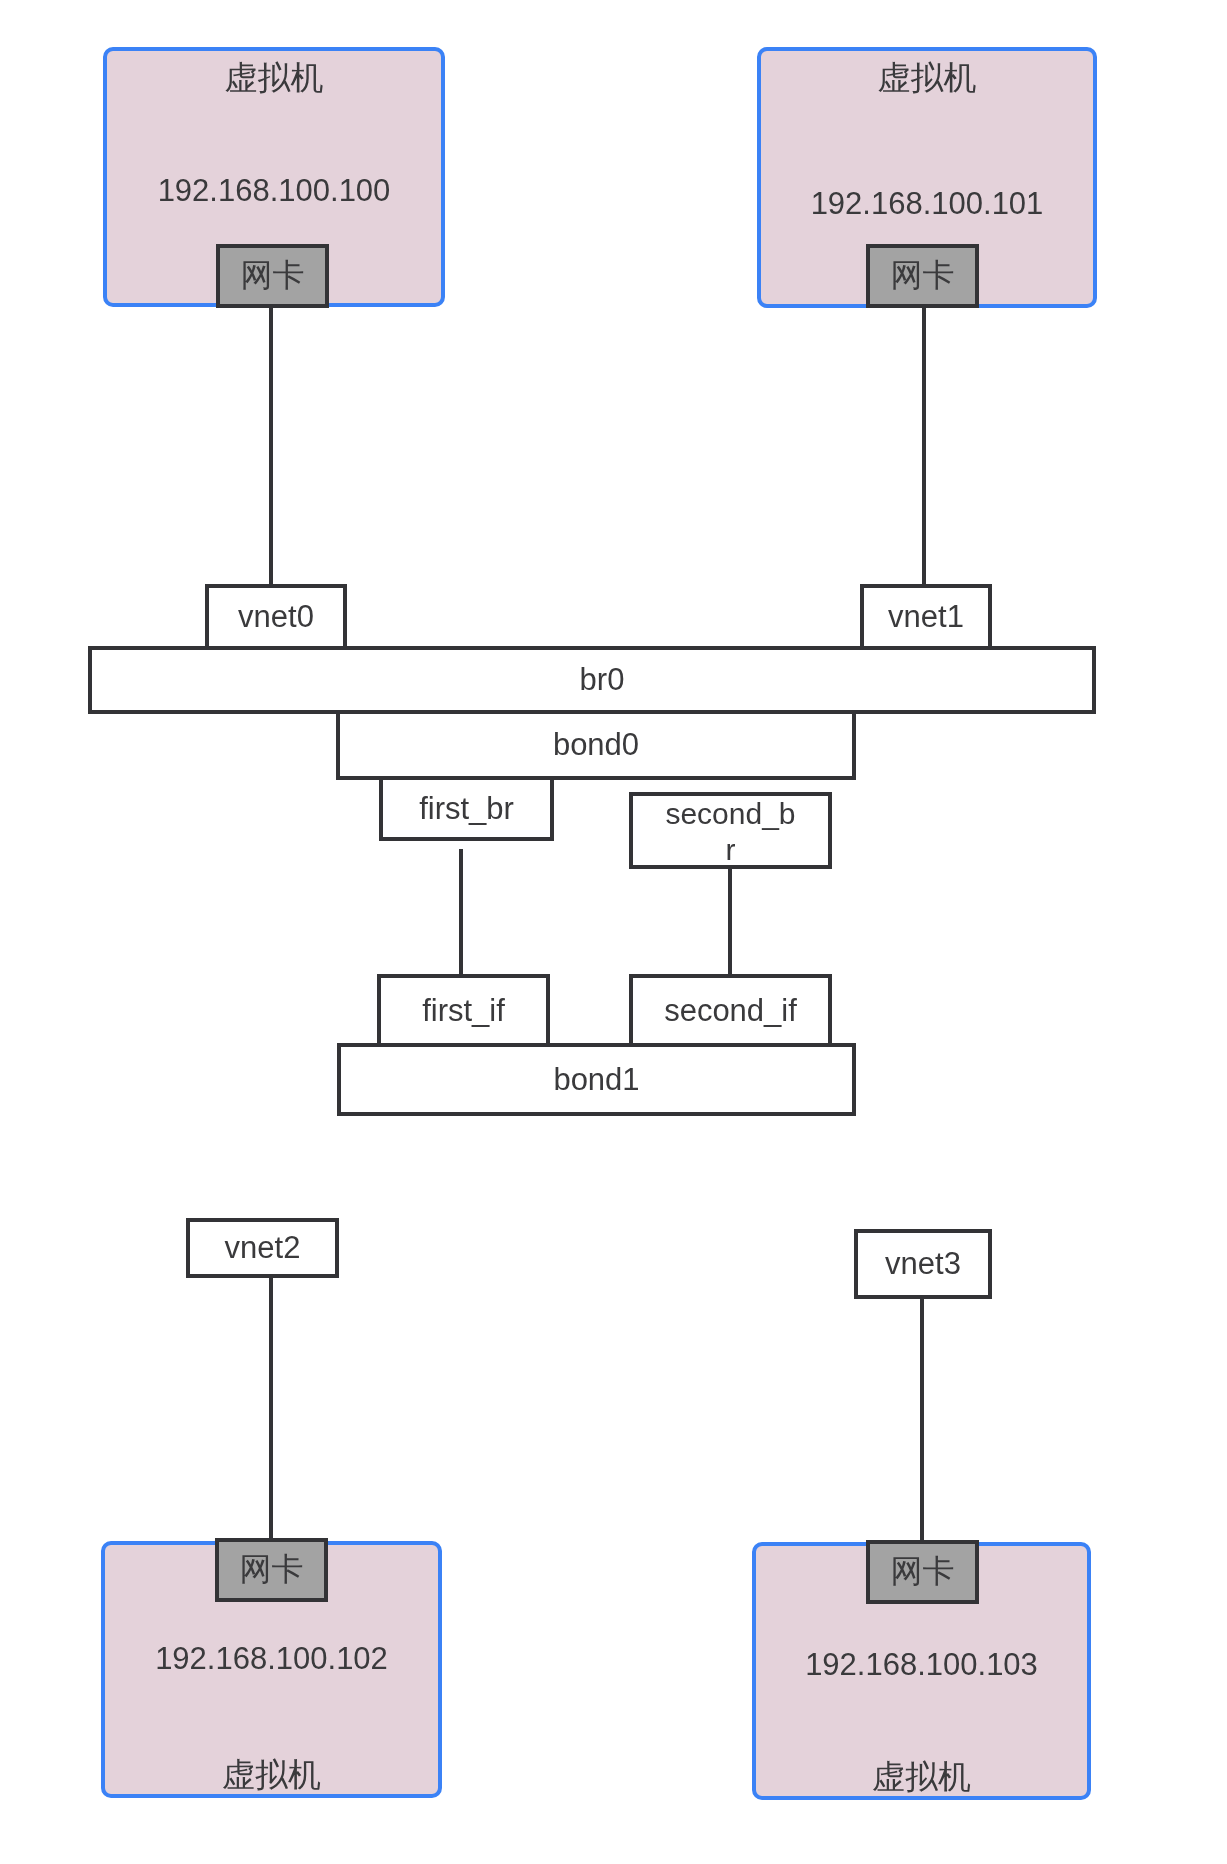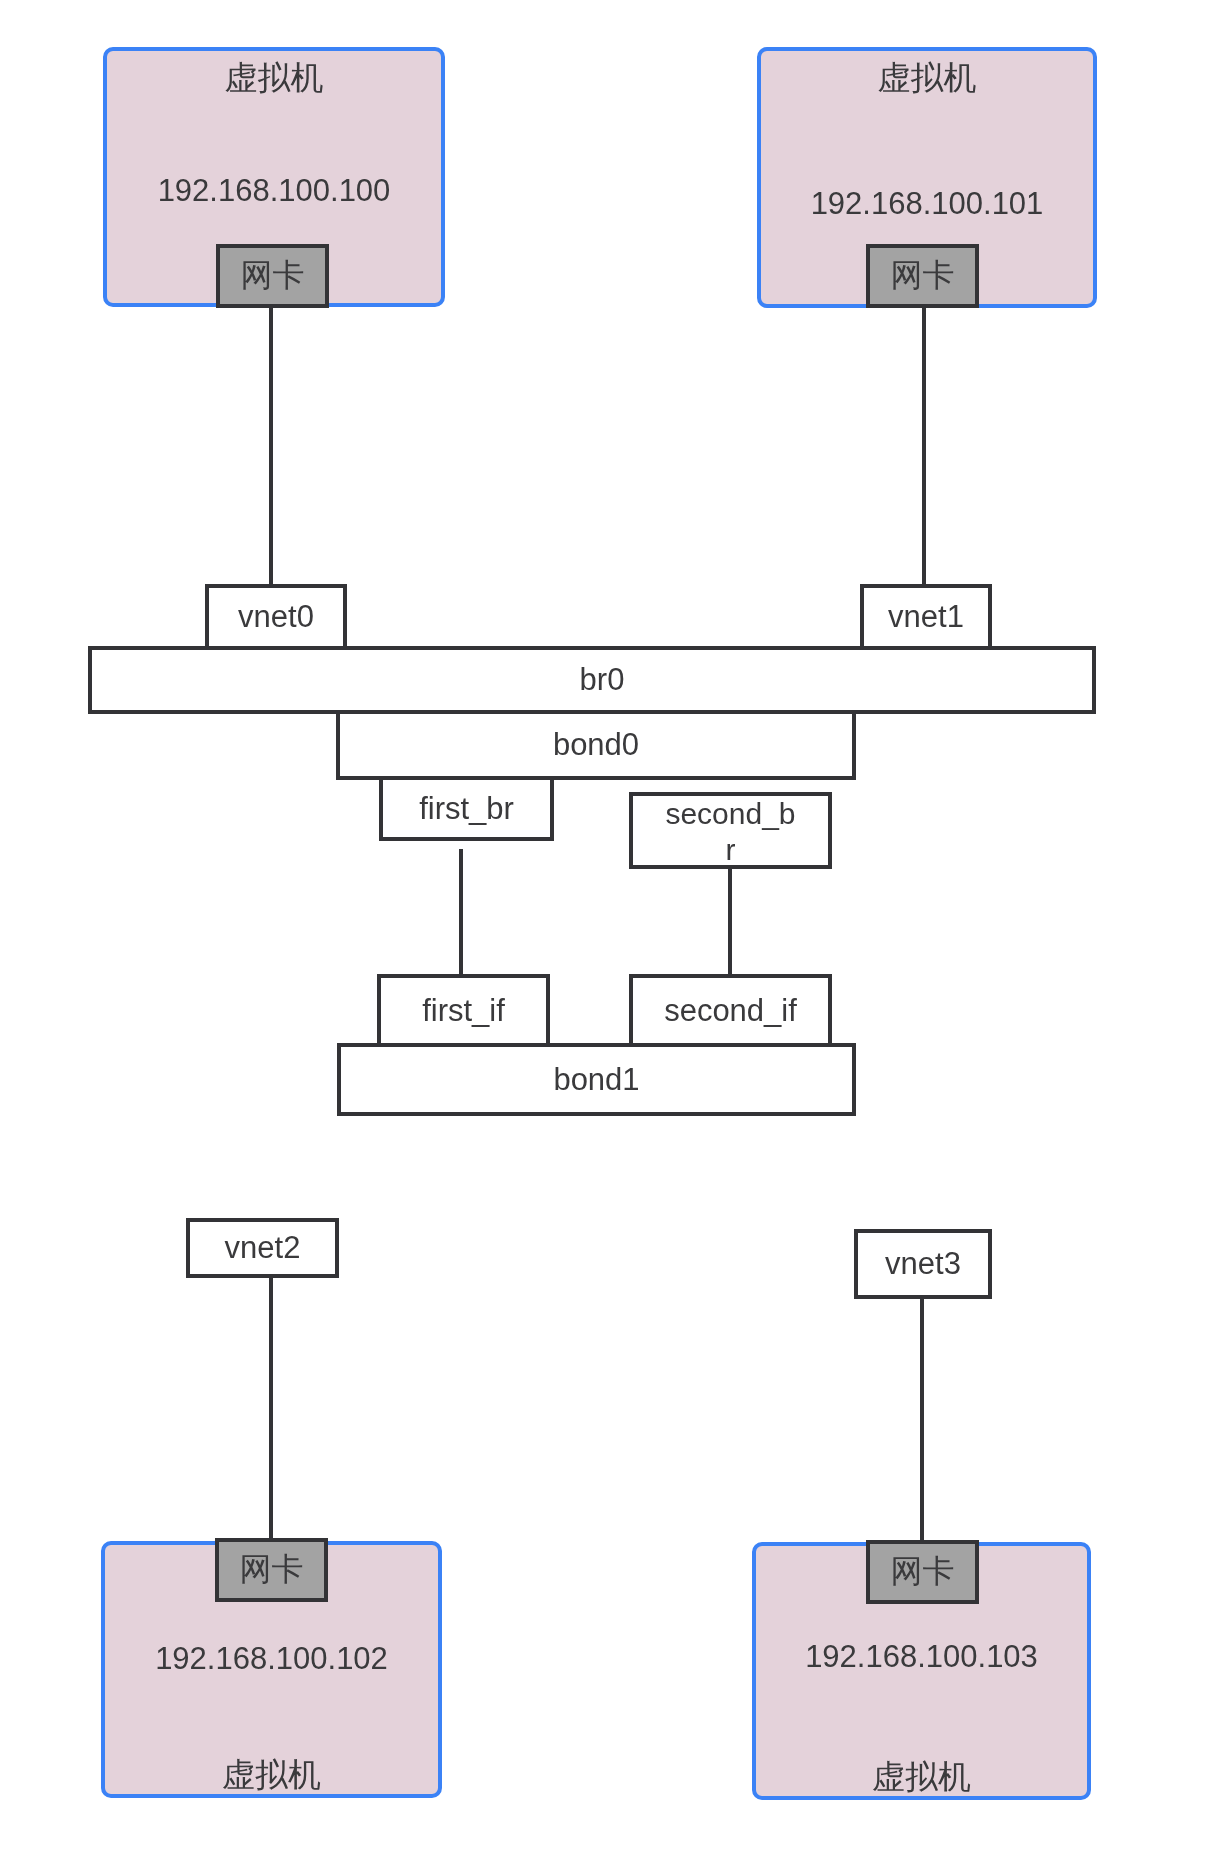--- a/index.html
+++ b/index.html
@@ -127,7 +127,7 @@
     <div class="nic" style="left:110px; top:-6px; width:113px; height:64px;">
       <span>网卡</span>
     </div>
-    <div class="vm-ip" style="top:92px;">192.168.100.103</div>
+    <div class="vm-ip" style="top:100px;">192.168.100.103</div>
     <div class="vm-title" style="bottom:0px;">虚拟机</div>
   </div>
 

